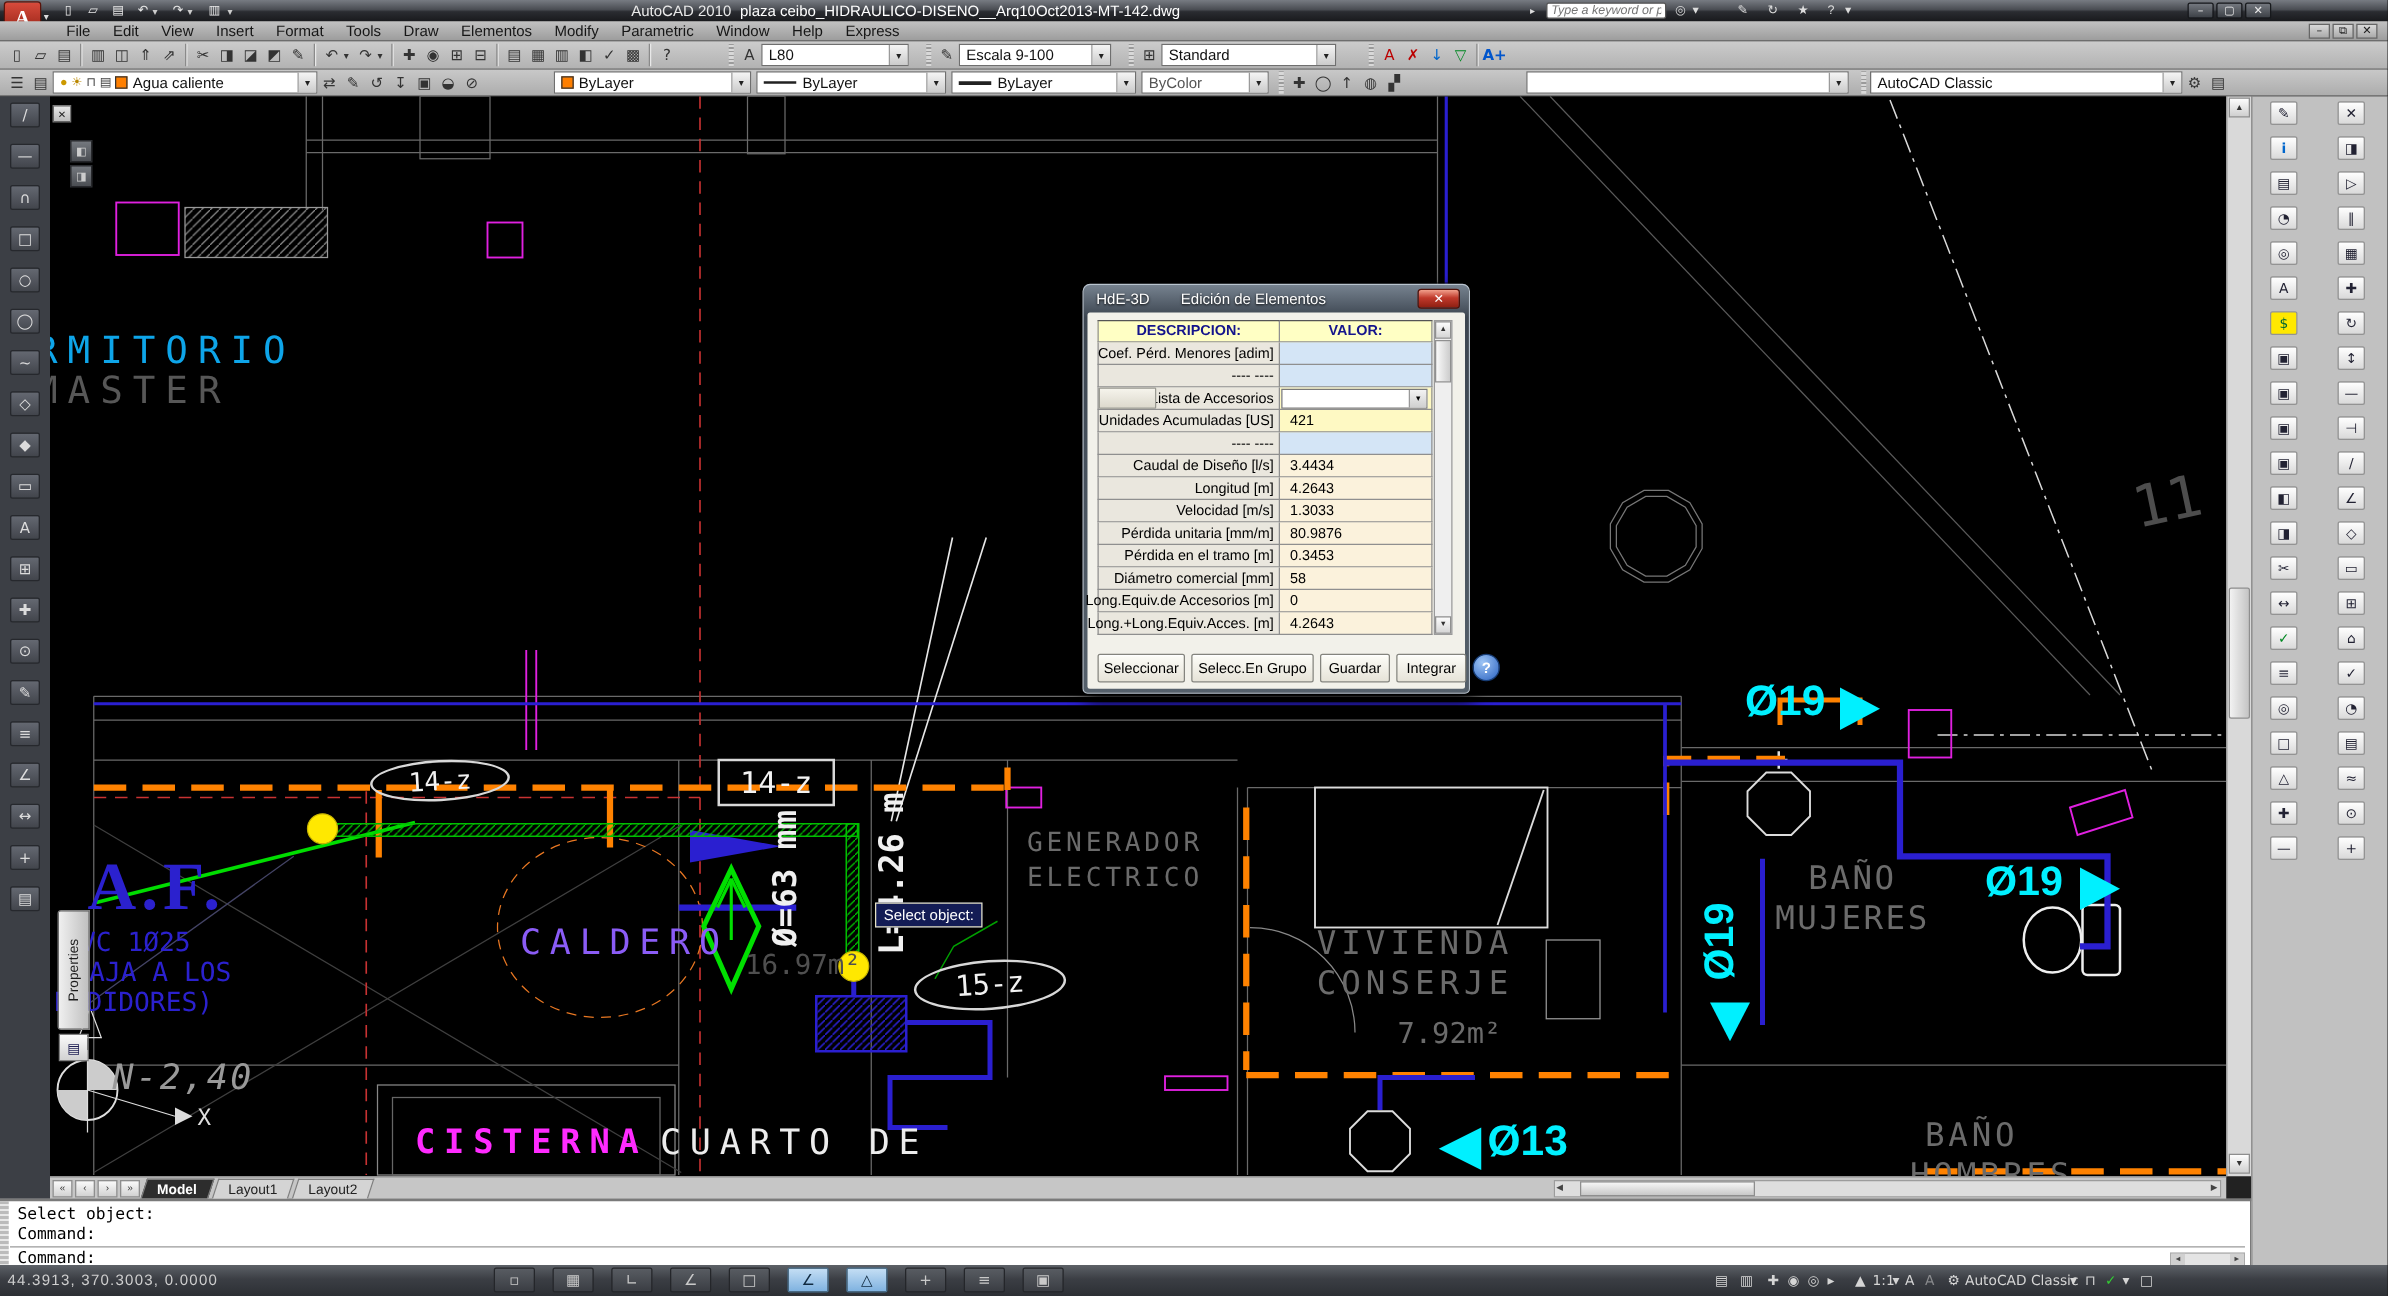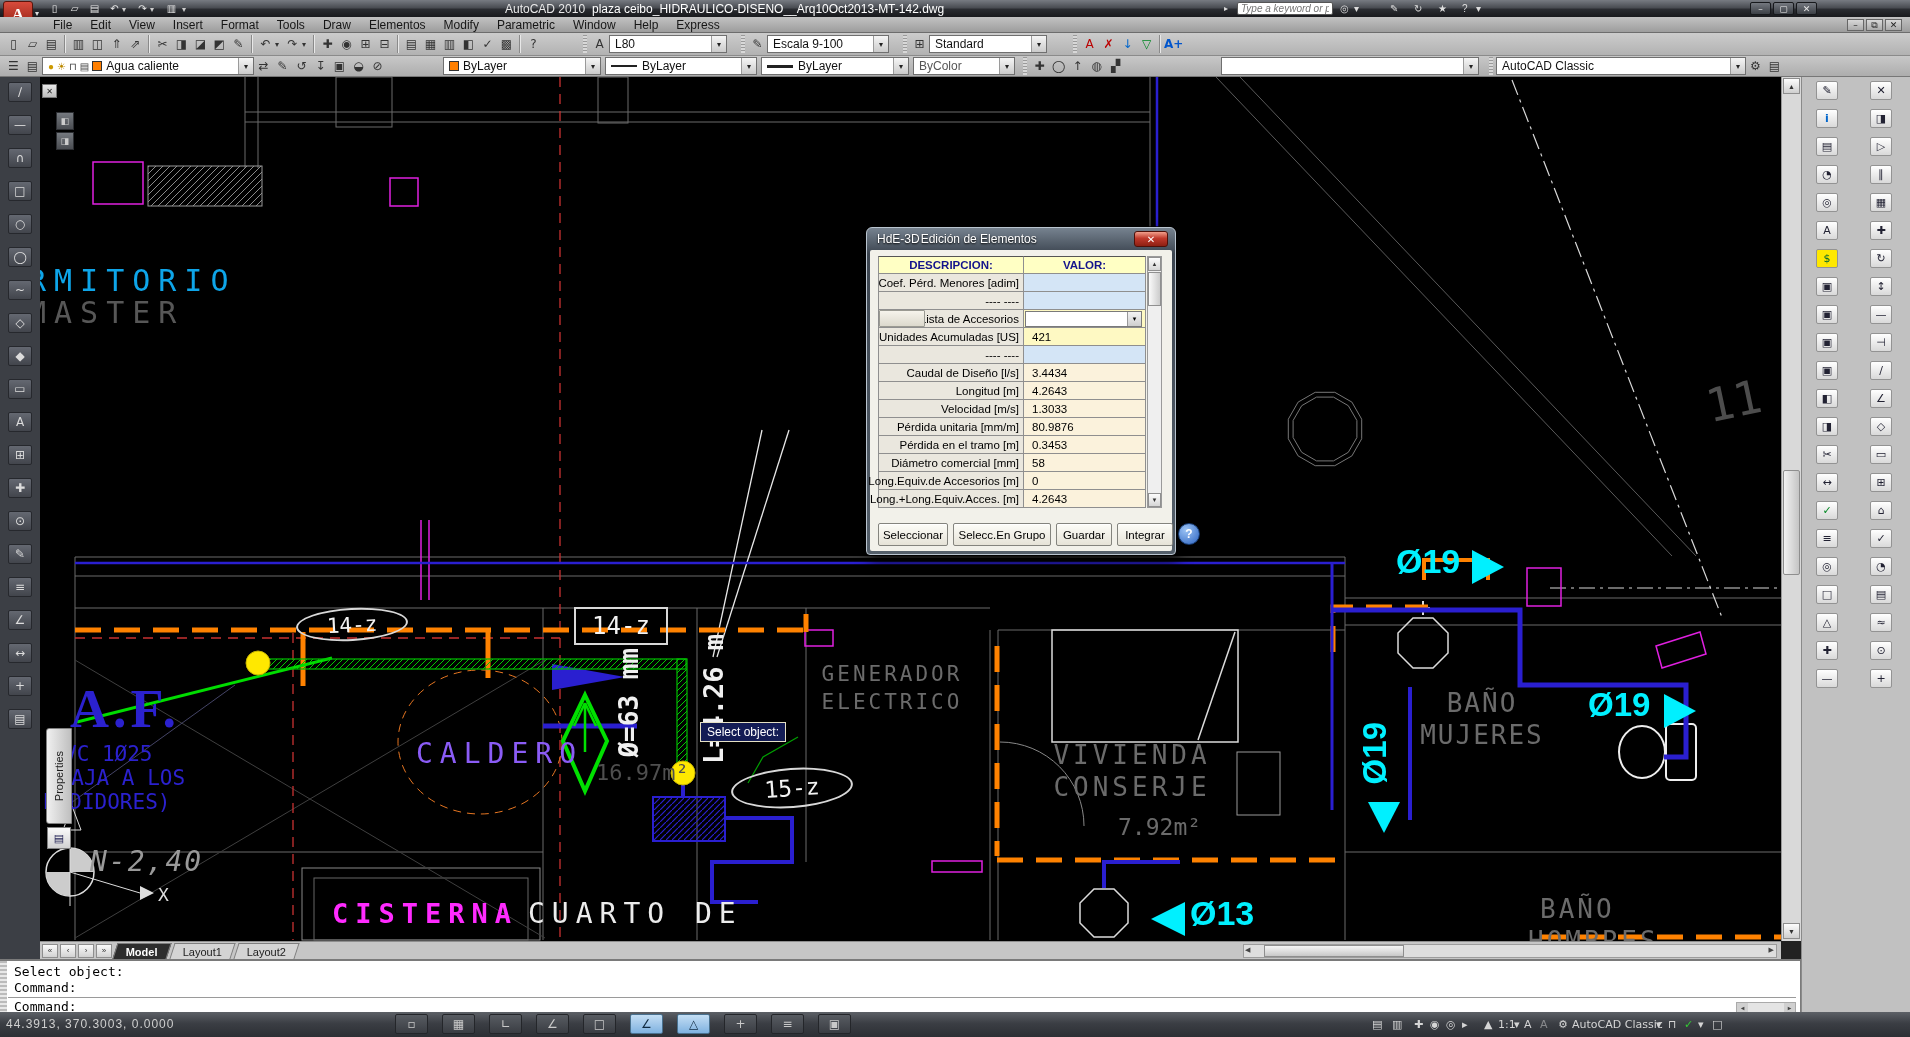--- a/index.html
+++ b/index.html
@@ -362,7 +362,7 @@
     </div>
   <span class="grip" style="margin-left:14px"></span>
   <span class="ti">⊞</span>
-  <div class="cb" style="width:118px">
+  <div class="cb" style="width:140px">
       <span>Standard</span>
       <span class="da">▾</span>
     </div>

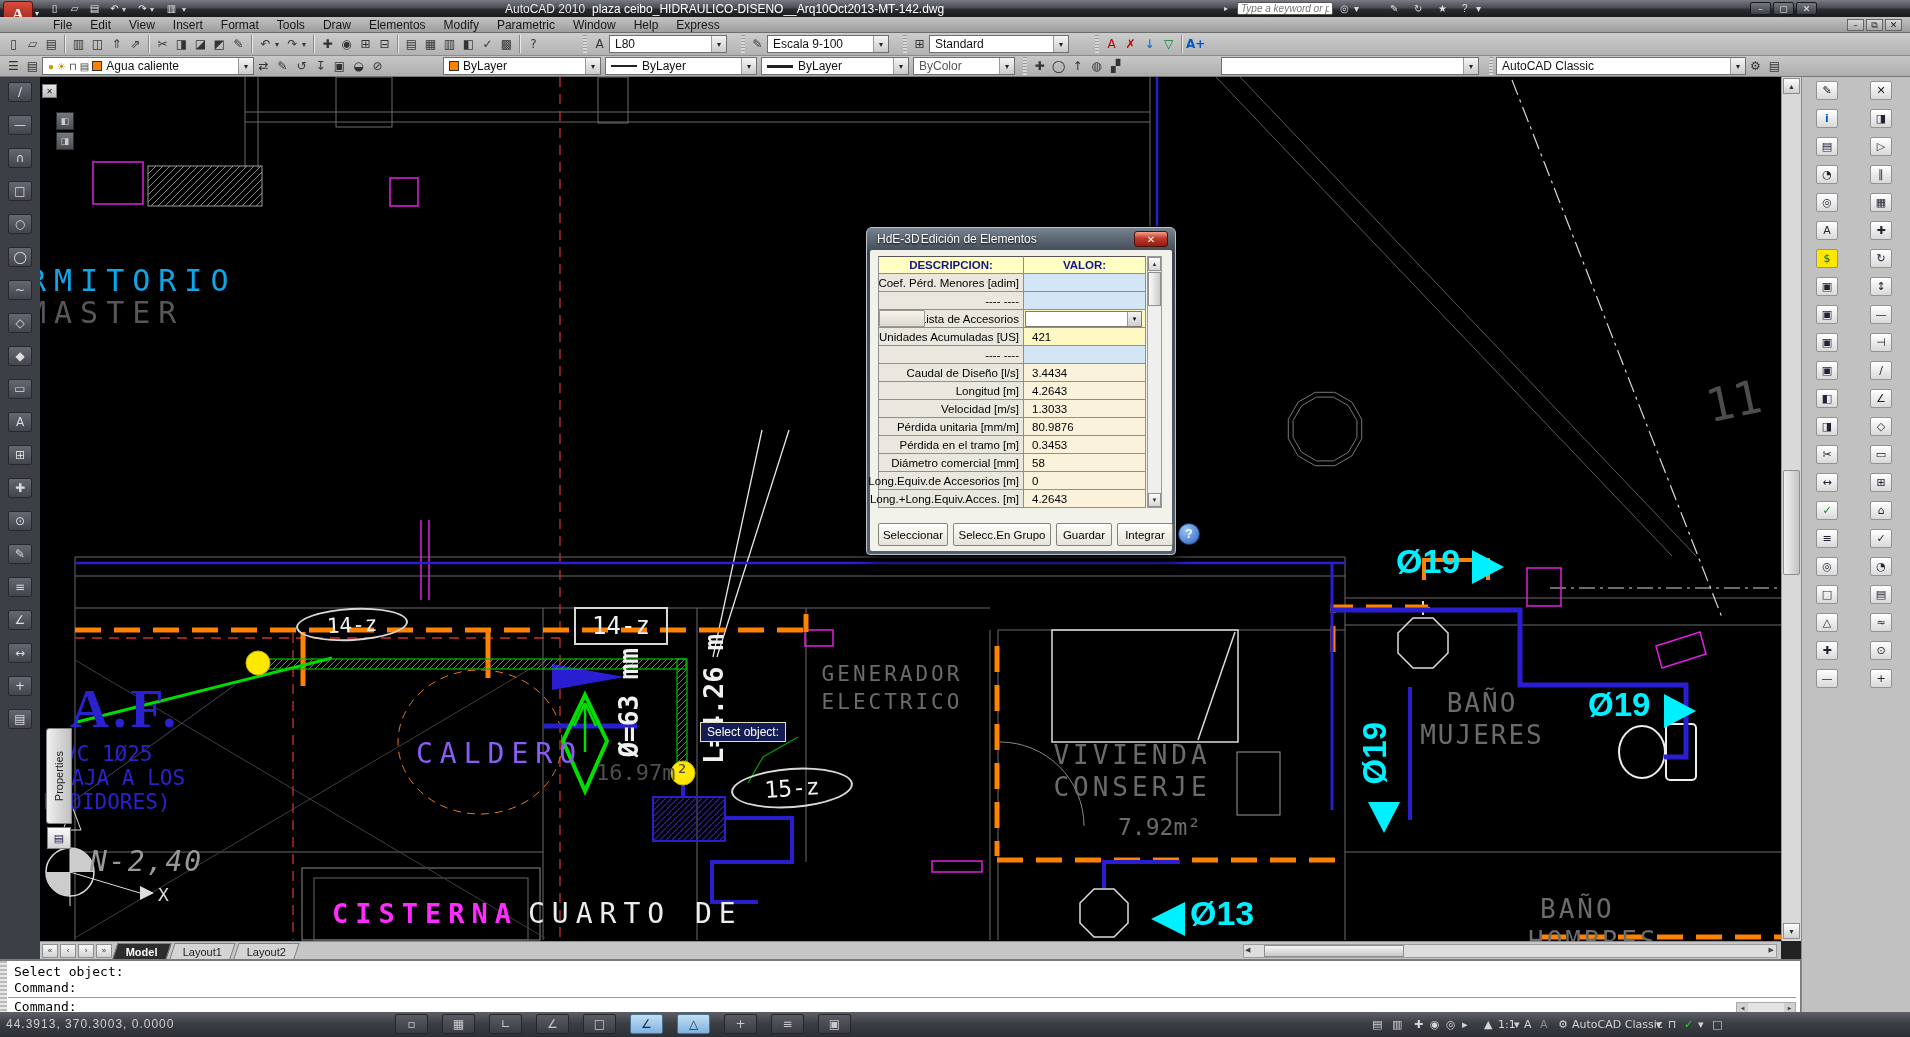--- a/index.html
+++ b/index.html
@@ -586,7 +586,7 @@
 <div id="dlg">
   <div id="dlg-title">
     <span style="margin-left:10px">HdE-3D</span>
-    <span style="margin-left:1px">Edición de Elementos</span>
+    <span style="margin-left:25px">Edición de Elementos</span>
   </div>
   <div id="dlg-close">✕</div>
   <div id="dlg-body">

